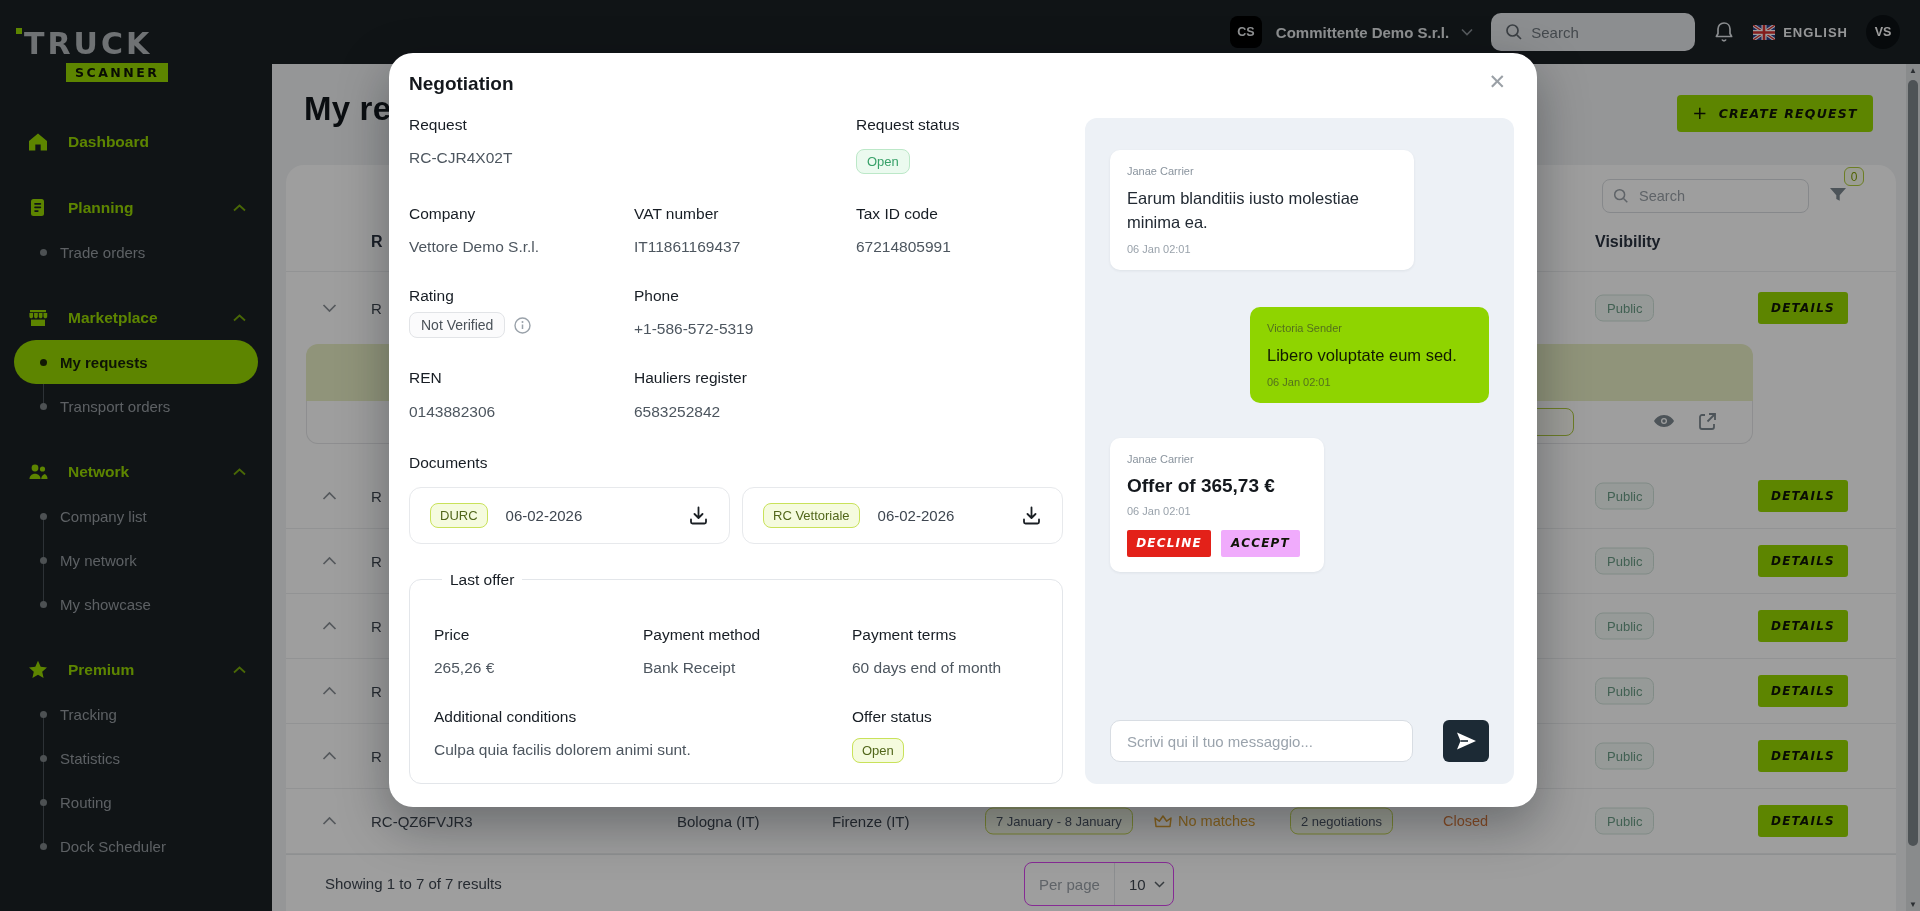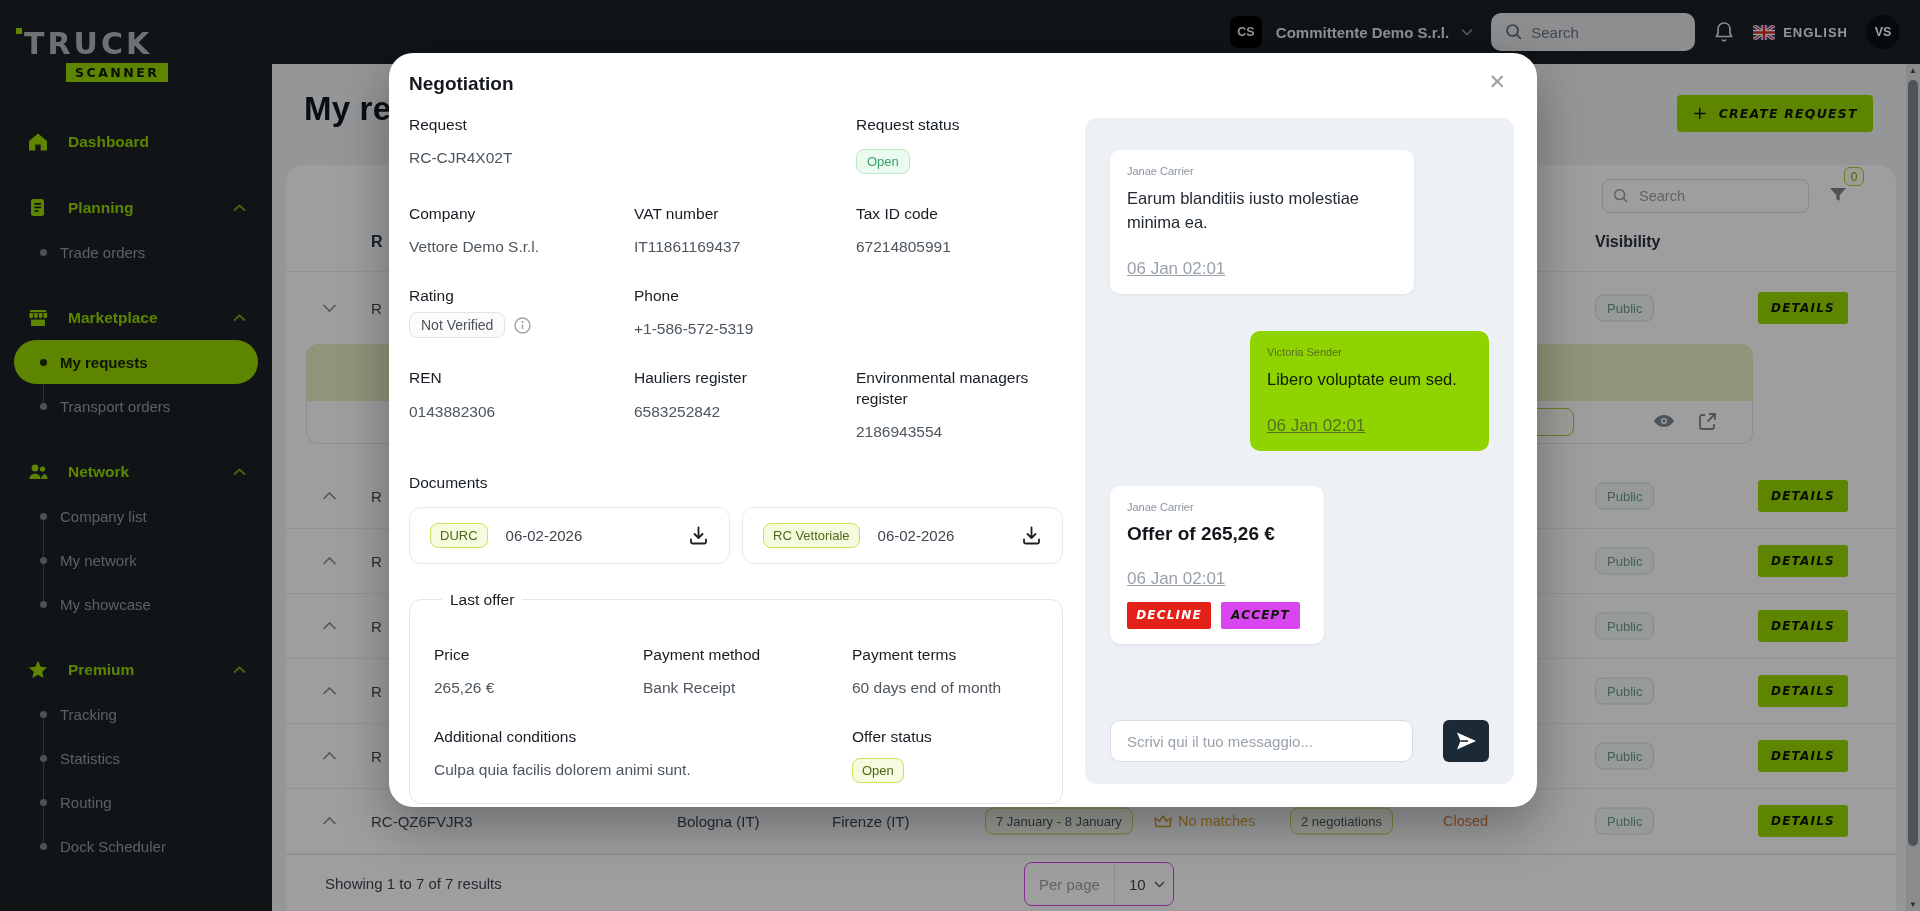--- a/index.html
+++ b/index.html
@@ -115,7 +115,7 @@
   .msg.offer { width:214px; margin-top:35px; }
   .mname { font-size:11px; color:#8A949E; margin-bottom:10px; }
   .mtext { font-size:16.5px; color:#222A33; line-height:1.45; }
-  .mtime { font-size:17px; color:#99A2AB; margin-top:24px;text-decoration:underline; }
+  .mtime { font-size:11px; color:#99A2AB; margin-top:8px; }
   .msg.green .mname, .msg.green .mtime { color:#54701D; }
   .msg.green .mtext { color:#121A02; }
   .offer-amount { font-size:19px; font-weight:bold; color:#14181D; }

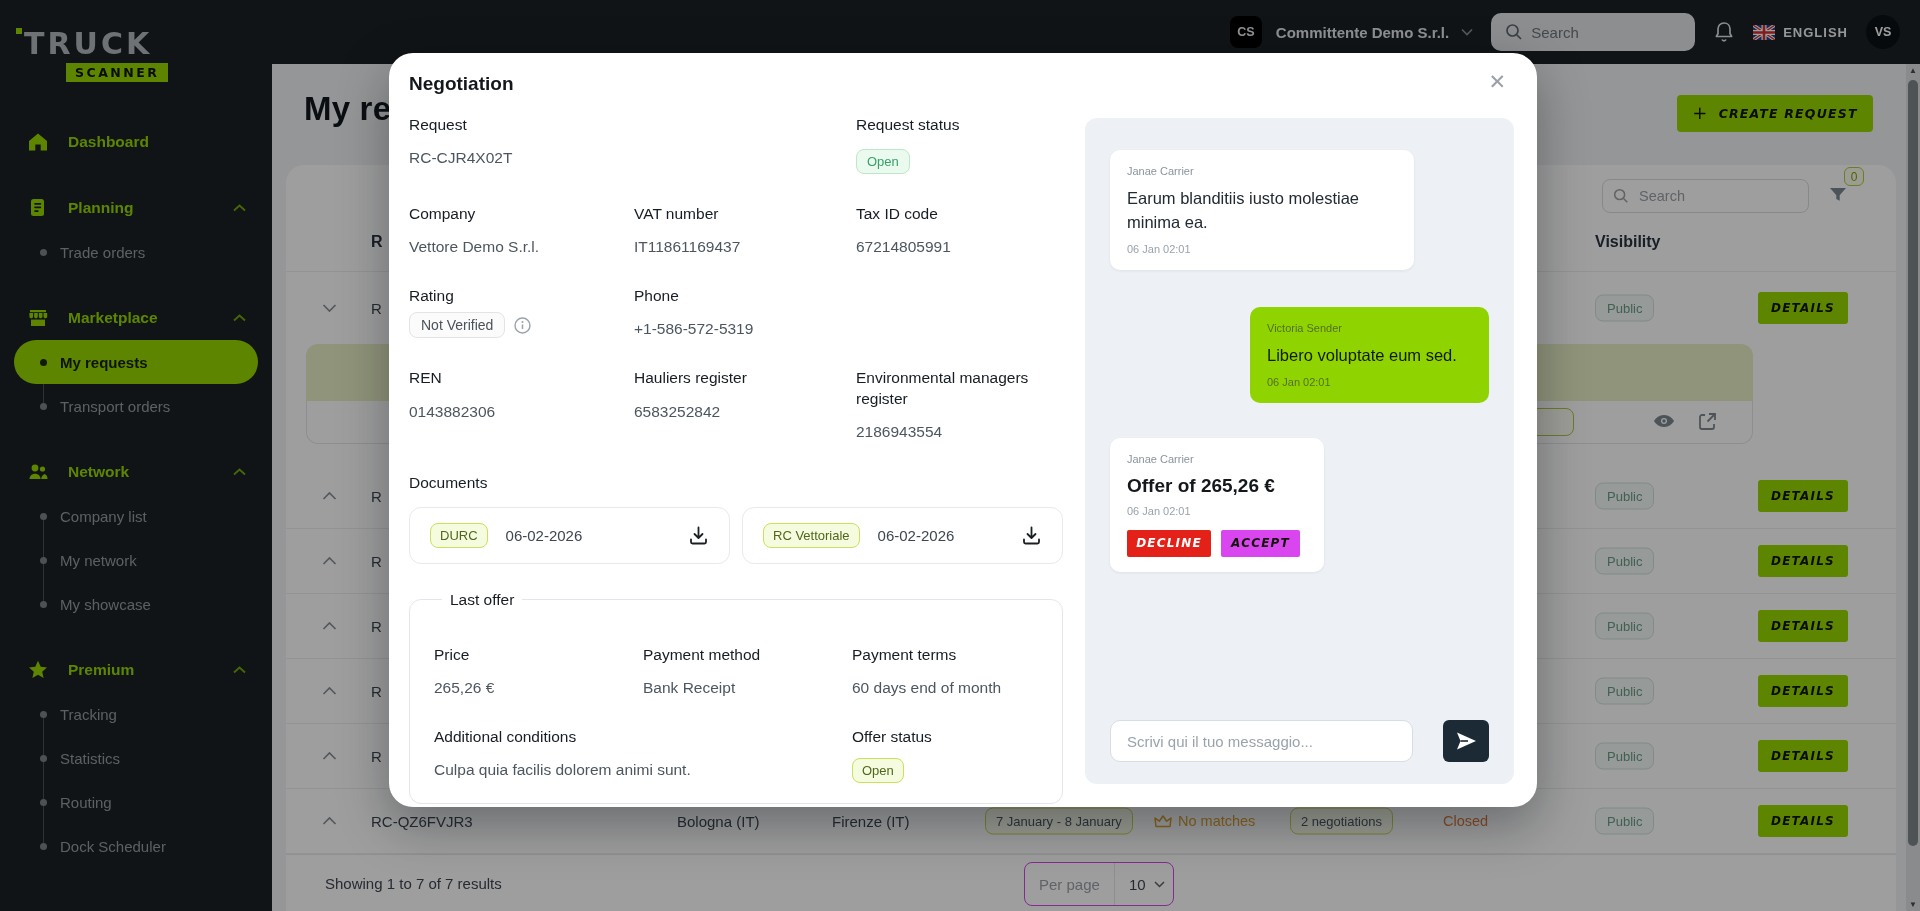--- a/index.html
+++ b/index.html
@@ -533,10 +533,6 @@
         <div class="flabel">Hauliers register</div>
         <div class="fvalue">6583252842</div>
       </div>
-      <div class="field">
-        <div class="flabel">Environmental managers register</div>
-        <div class="fvalue">2186943554</div>
-      </div>
     </div>
 
     <div class="docs-label">Documents</div>

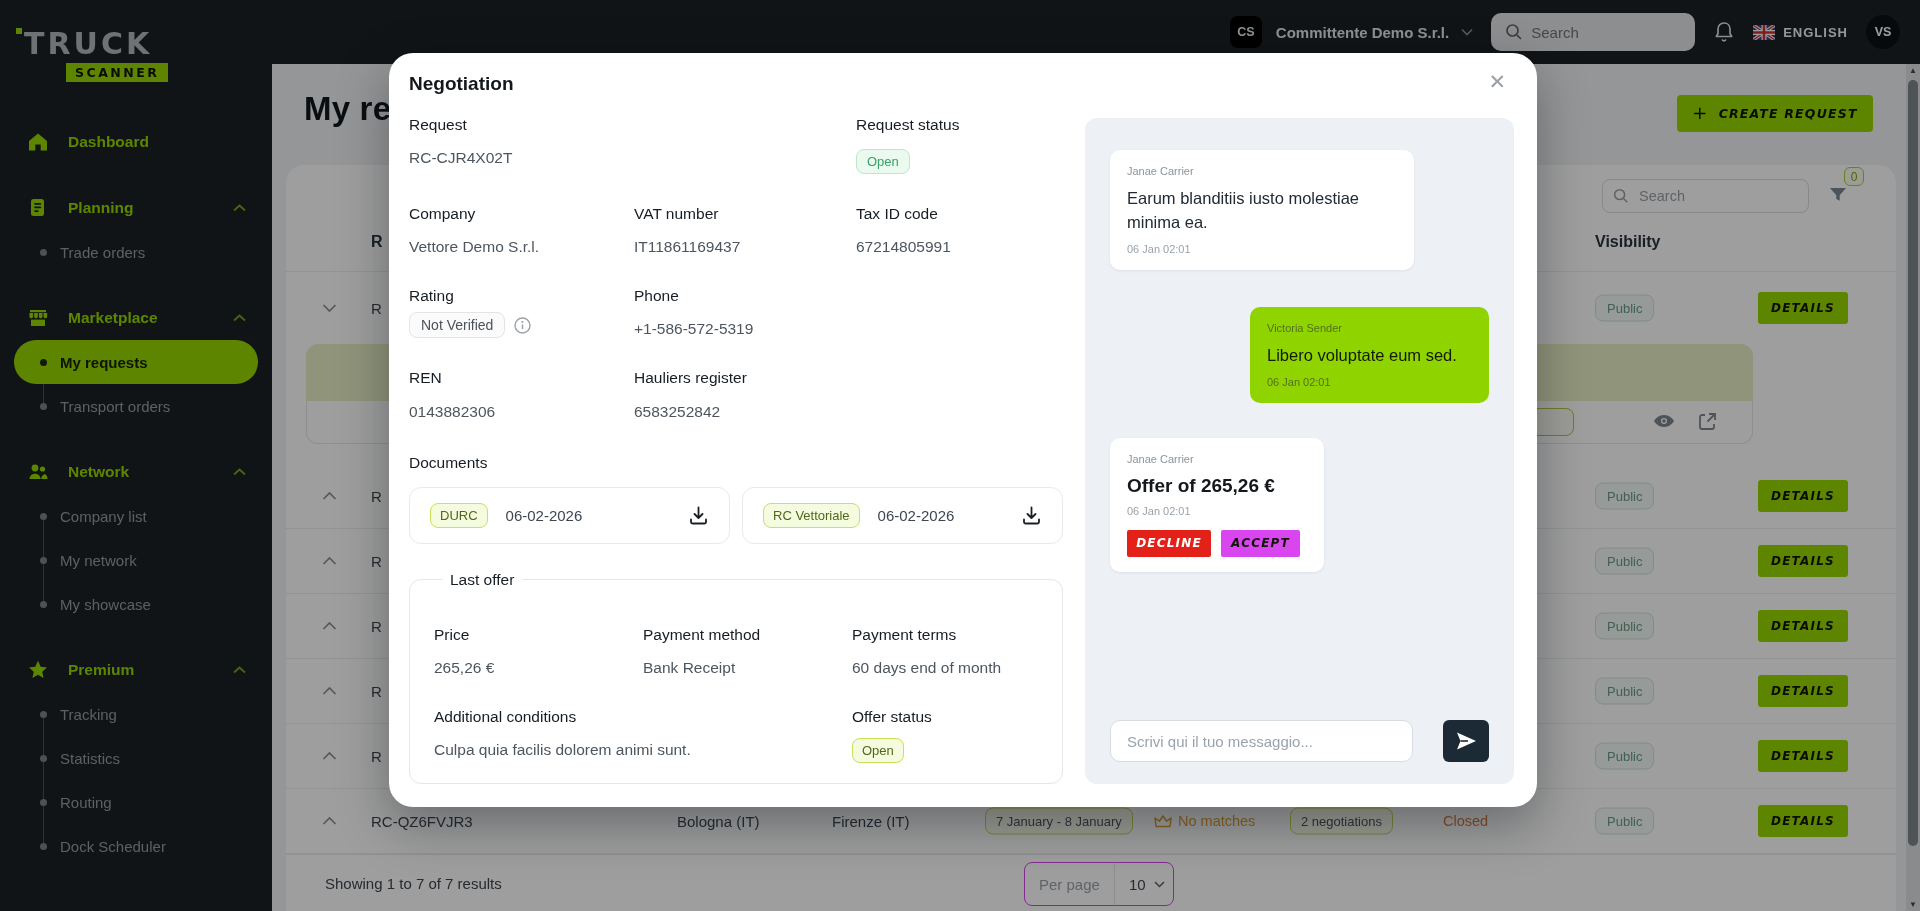--- a/index.html
+++ b/index.html
@@ -599,7 +599,7 @@
     </div>
     <div class="msg white offer">
       <div class="mname">Janae Carrier</div>
-      <div class="offer-amount">Offer of 265,26 €</div>
+      <div class="offer-amount">Offer of 365,73 €</div>
       <div class="mtime">06 Jan 02:01</div>
       <div class="offer-actions">
         <button class="decline-btn btn-display">DECLINE</button>

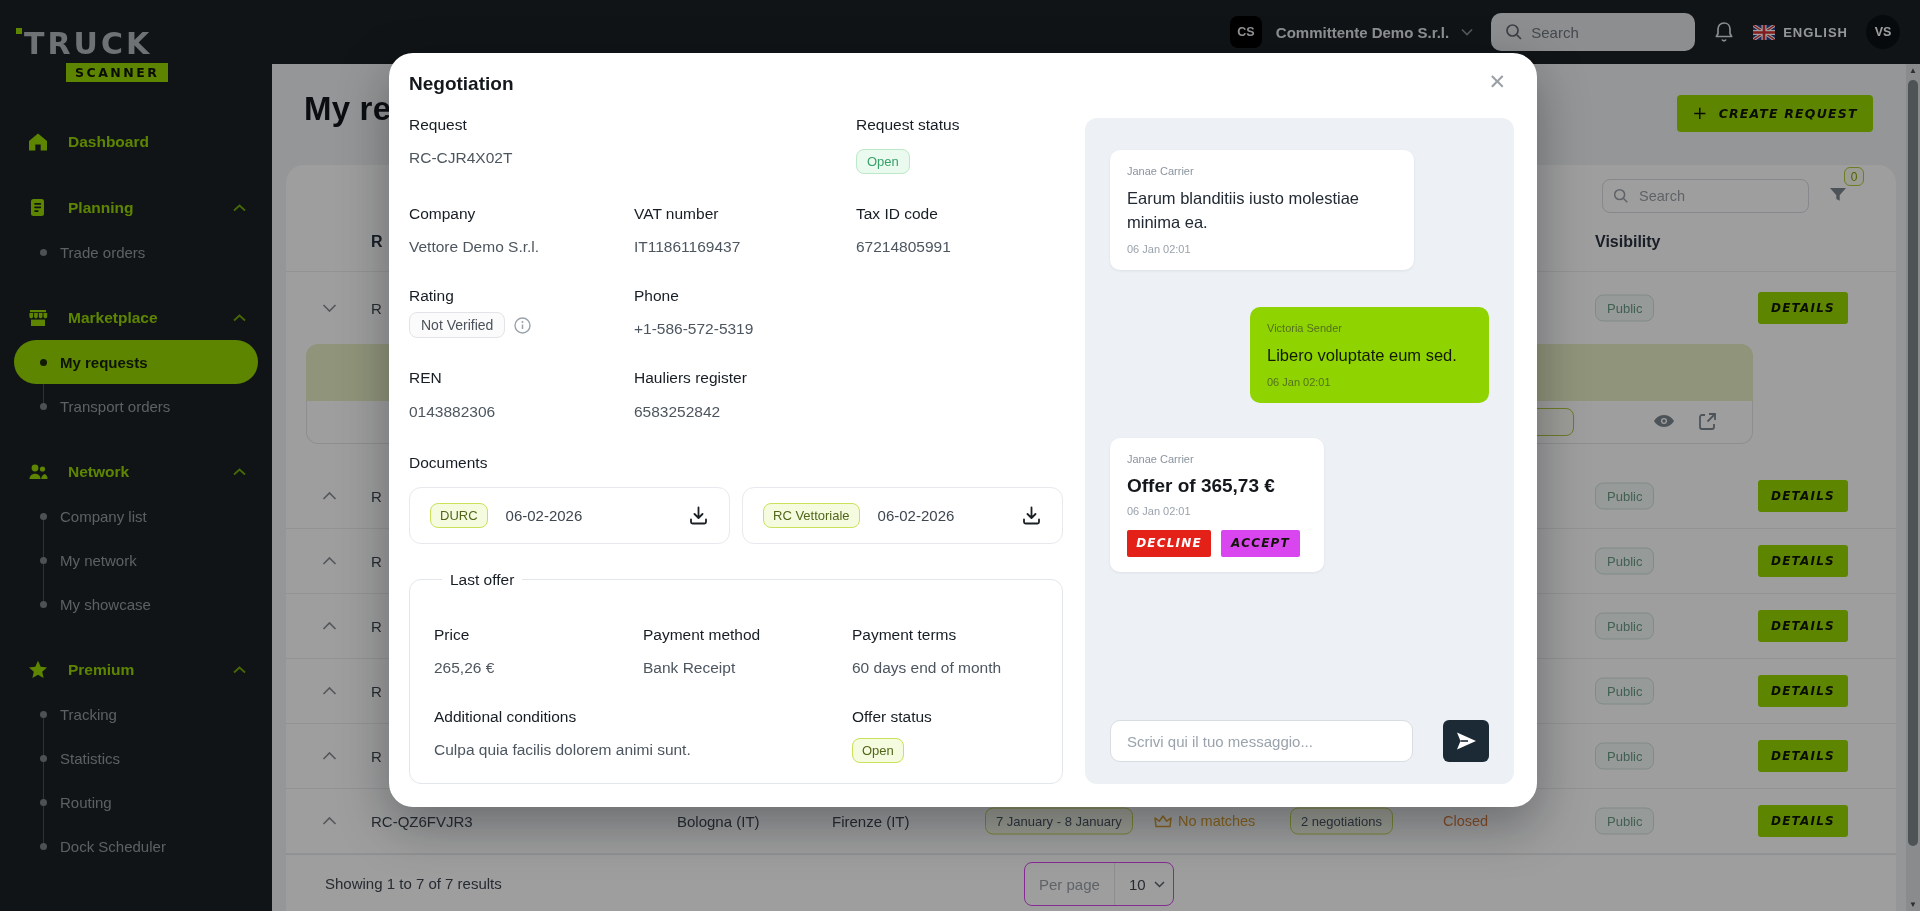--- a/index.html
+++ b/index.html
@@ -121,7 +121,7 @@
   .offer-amount { font-size:19px; font-weight:bold; color:#14181D; }
   .offer-actions { display:flex; gap:10px; margin-top:13px; }
   .decline-btn { width:84px; height:27px; background:#E32119; color:#fff; font-size:12px; border-radius:2px; display:flex; align-items:center; justify-content:center; }
-  .accept-btn { width:79px; height:27px; background:#d946ef; color:#101507; font-size:12px; border-radius:2px; display:flex; align-items:center; justify-content:center; }
+  .accept-btn { width:79px; height:27px; background:#f0abfc; color:#101507; font-size:12px; border-radius:2px; display:flex; align-items:center; justify-content:center; }
   .chat-input-row { margin-top:auto; display:flex; align-items:center; }
   .chat-input { width:304px; height:42px; border:1px solid #D8DDE3; border-radius:10px; padding:0 16px; font-size:15px; color:#333; font-family:inherit; background:#fff; }
   .chat-input::placeholder { color:#9AA3AC; }

